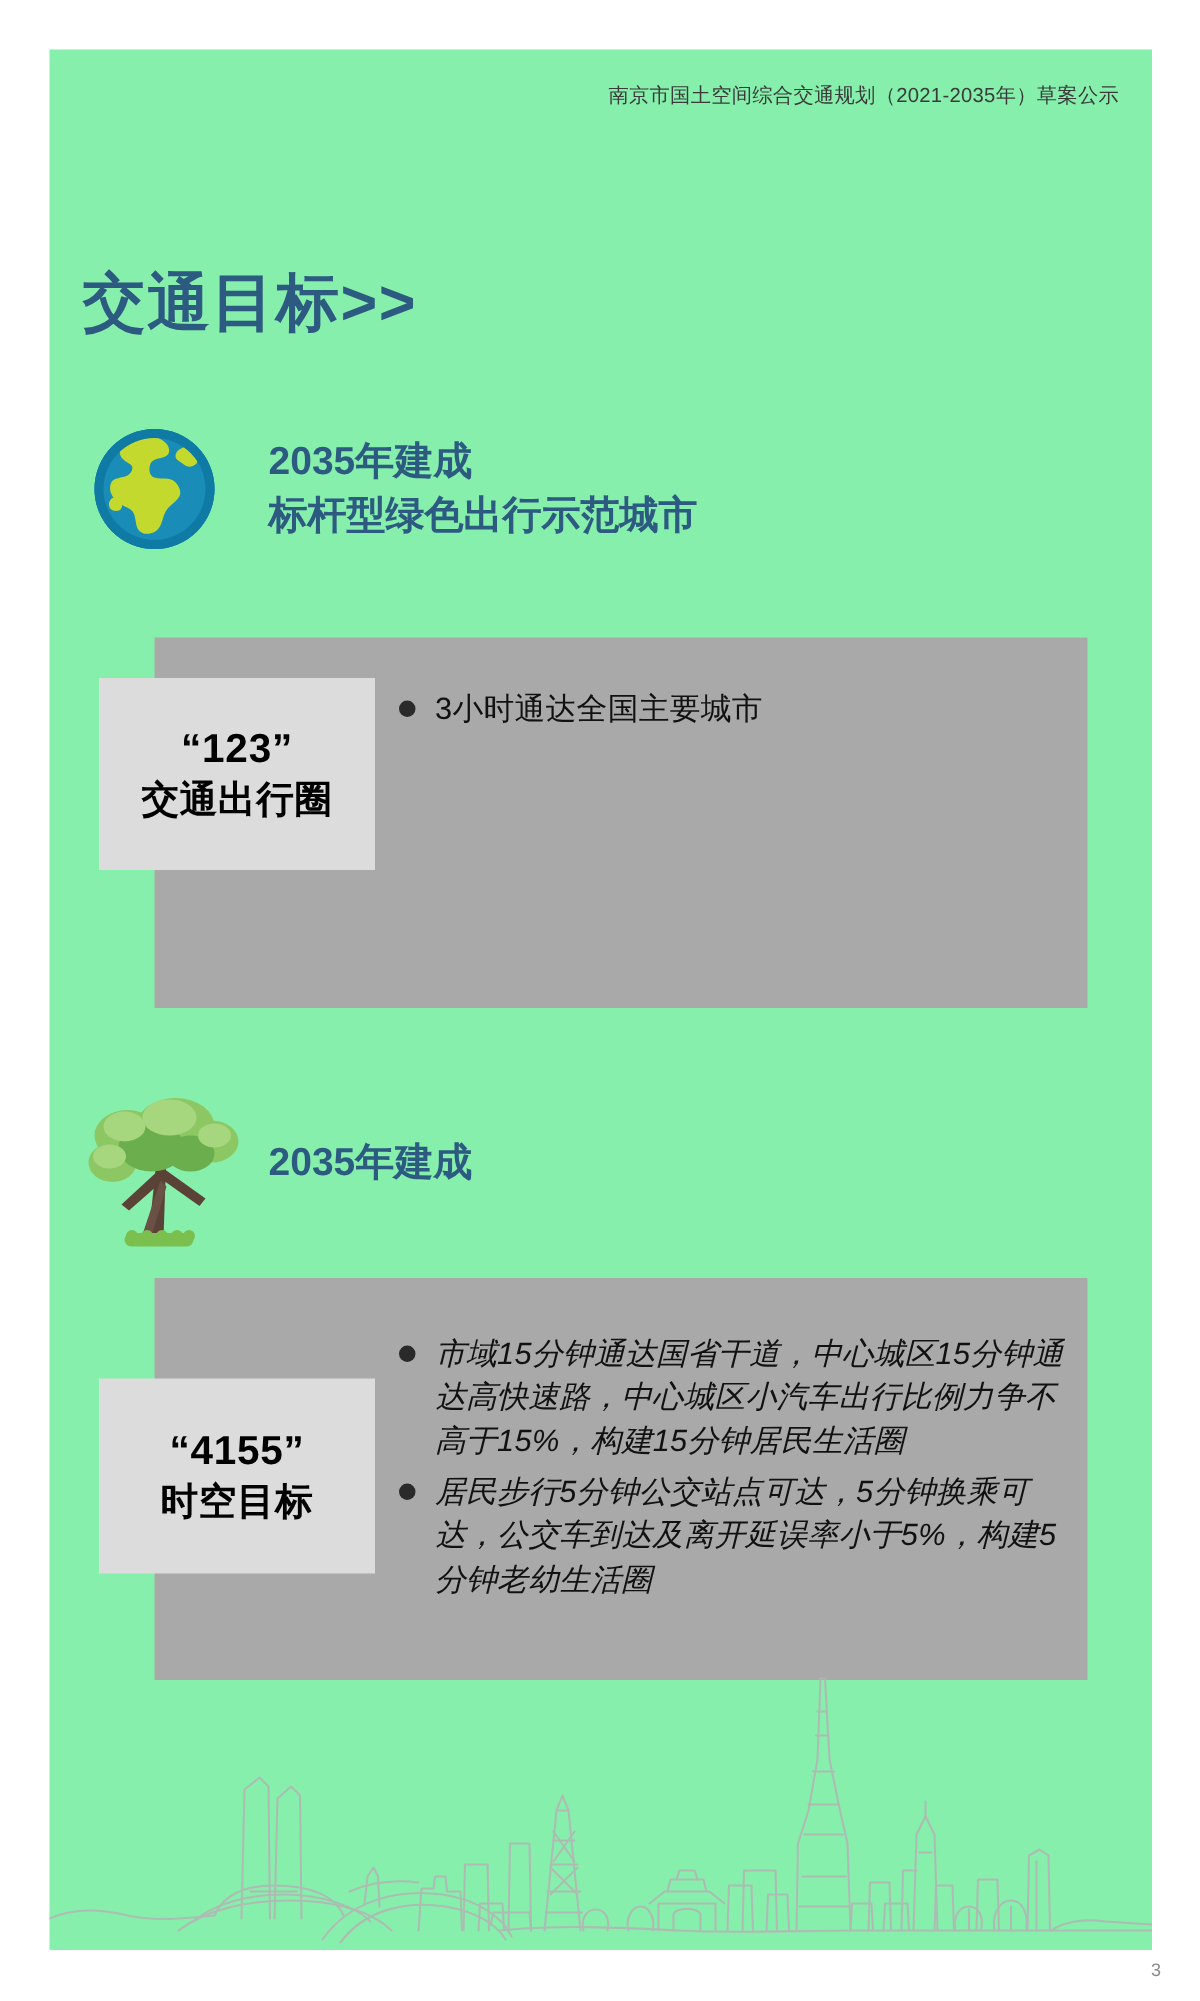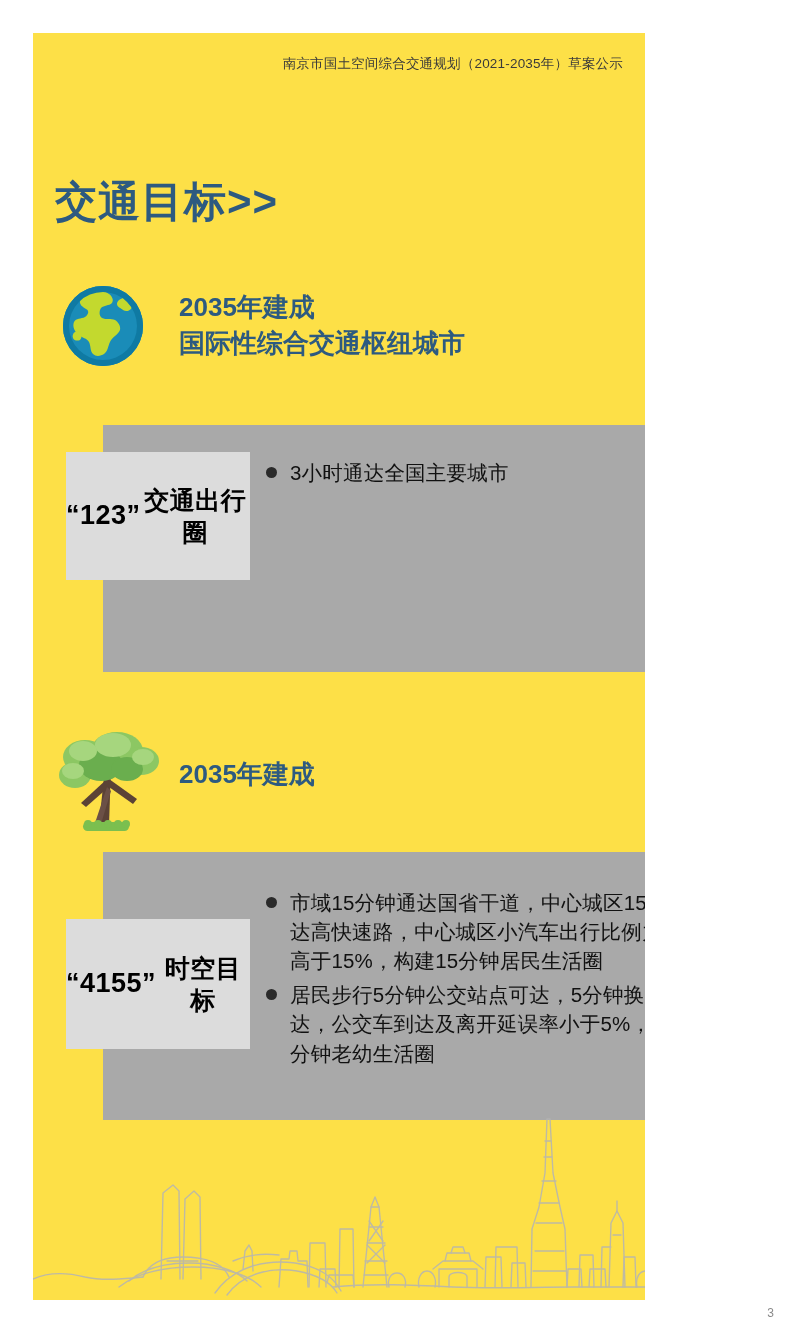--- a/index.html
+++ b/index.html
@@ -14,8 +14,8 @@
   .slide {
     position: absolute;
     left: 33px; top: 33px;
-    width: 612px; height: 1267px;
-    background: #fde047;
+    width: 735px; height: 1267px;
+    background: #86efac;
     overflow: hidden;
   }
 

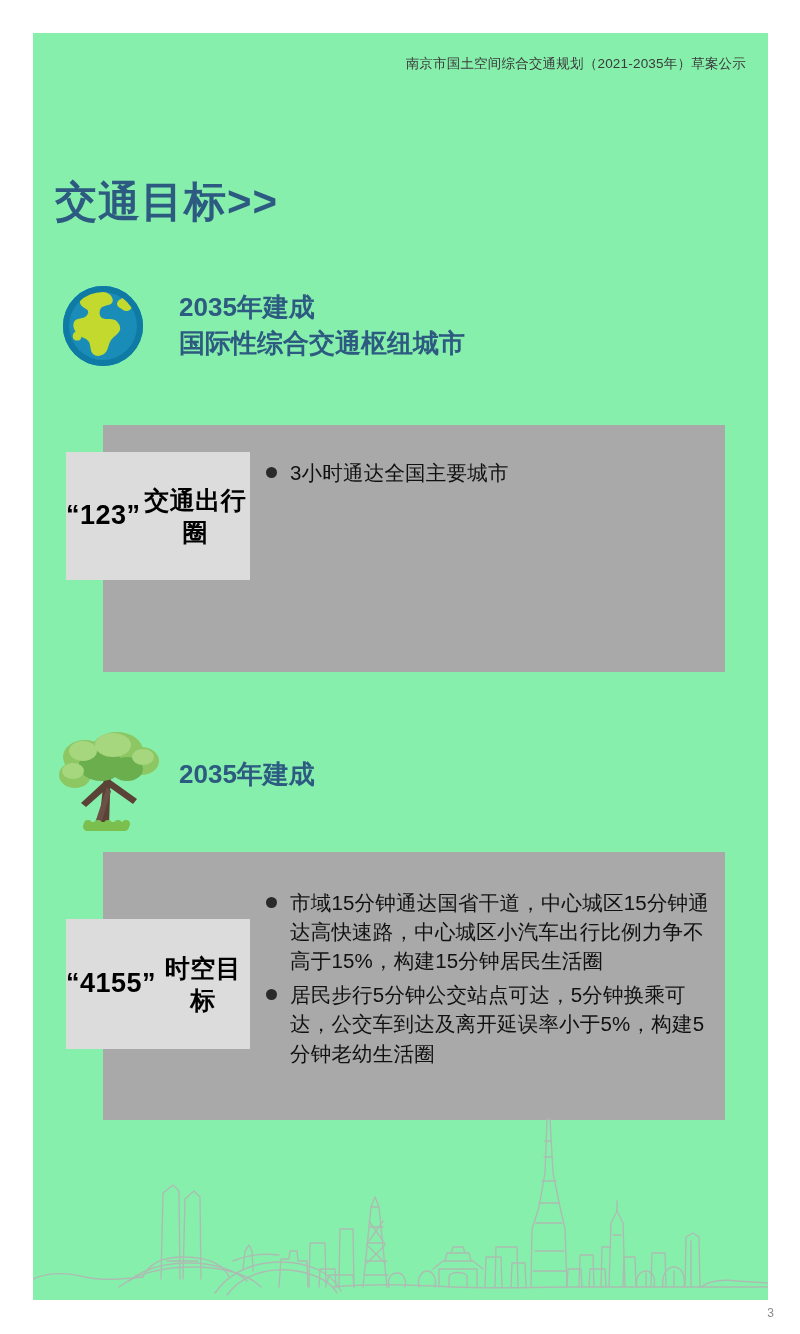--- a/index.html
+++ b/index.html
@@ -148,7 +148,7 @@
         </div>
         <div class="section-titles">
           <div class="l1">2035年建成</div>
-          <div class="l2">国际性综合交通枢纽城市</div>
+          <div class="l2">标杆型绿色出行示范城市</div>
         </div>
       </div>
 

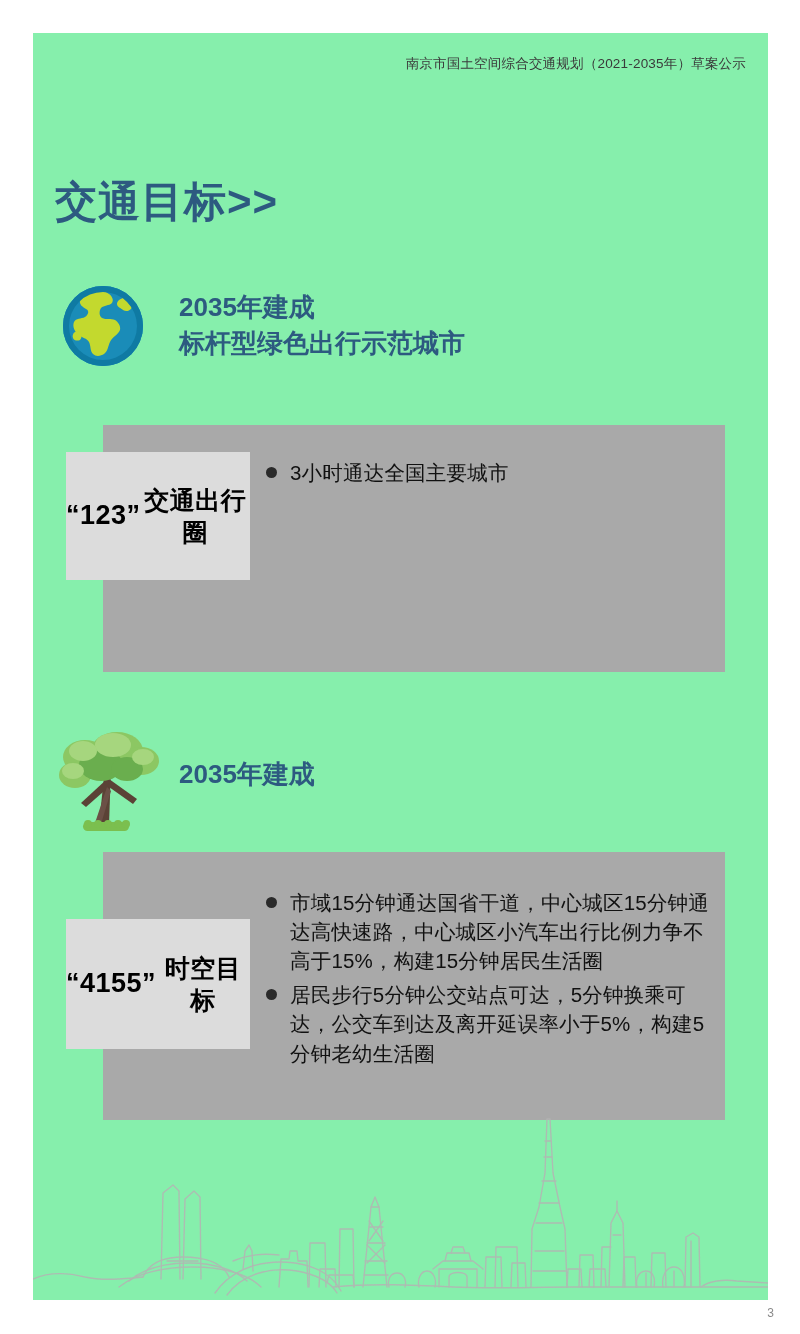--- a/index.html
+++ b/index.html
@@ -71,6 +71,7 @@
     position: absolute;
     background: #dcdcdc;
     display: flex;
+    flex-direction: column;
     align-items: center;
     justify-content: center;
     color: #000000;

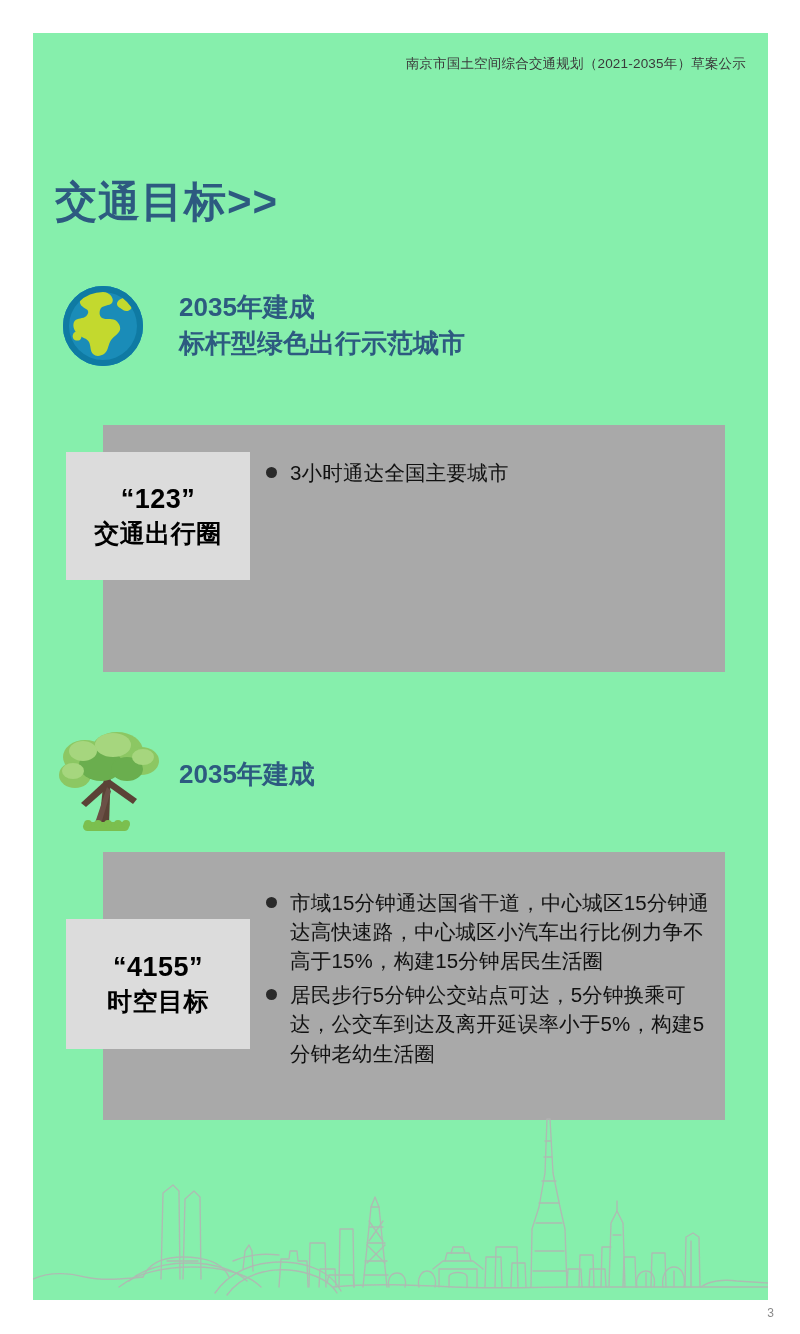--- a/index.html
+++ b/index.html
@@ -209,7 +209,7 @@
         <div class="lbl-text">时空目标</div>
       </div>
 
-      <div class="bullets tight" style="left:233px; top:855px; width:445px;">
+      <div class="bullets tight" style="left:233px; top:855px; width:445px;font-style:italic;">
         <div class="bullet">
           <span class="dot"></span>
           <span class="txt">市域15分钟通达国省干道，中心城区15分钟通达高快速路，中心城区小汽车出行比例力争不高于15%，构建15分钟居民生活圈</span>

